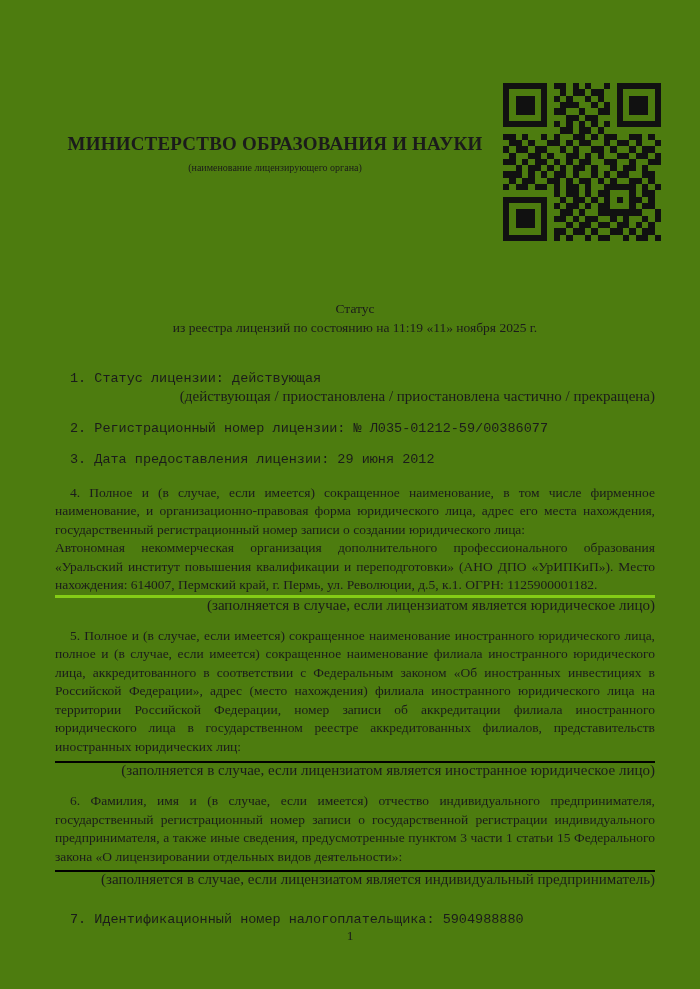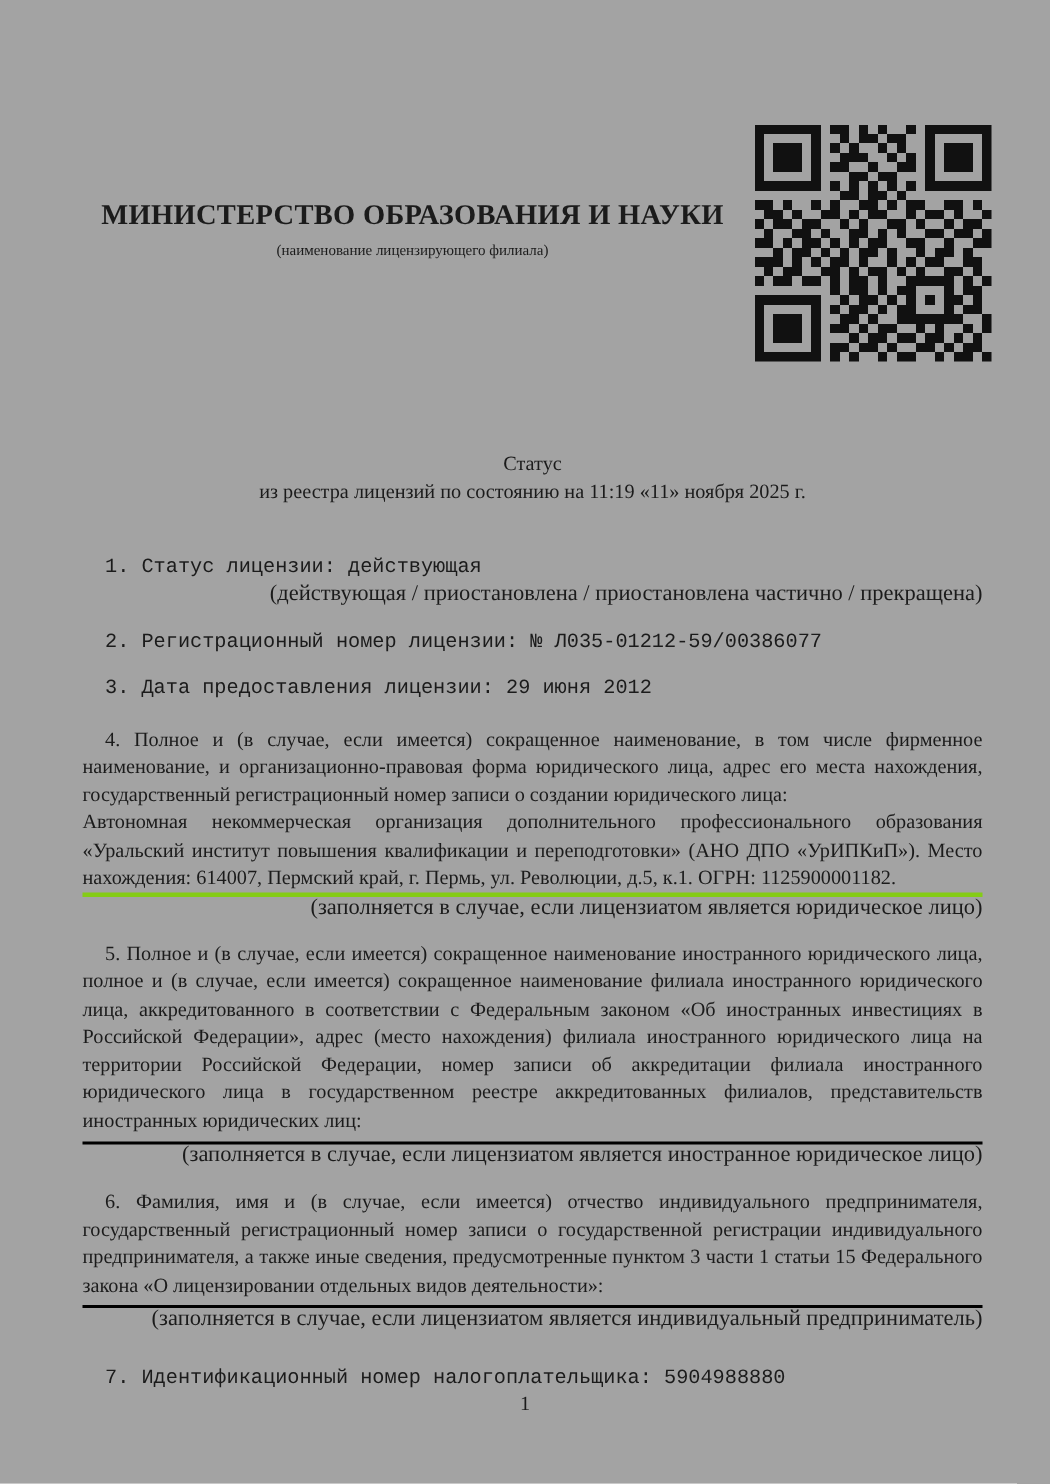--- a/index.html
+++ b/index.html
@@ -8,7 +8,7 @@
     position: relative;
     width: 700px;
     height: 989px;
-    background: #a3a3a3;
+    background: #4d7c0f;
     font-family: "Liberation Serif", "DejaVu Serif", serif;
     color: #1b1b1b;
     overflow: hidden;

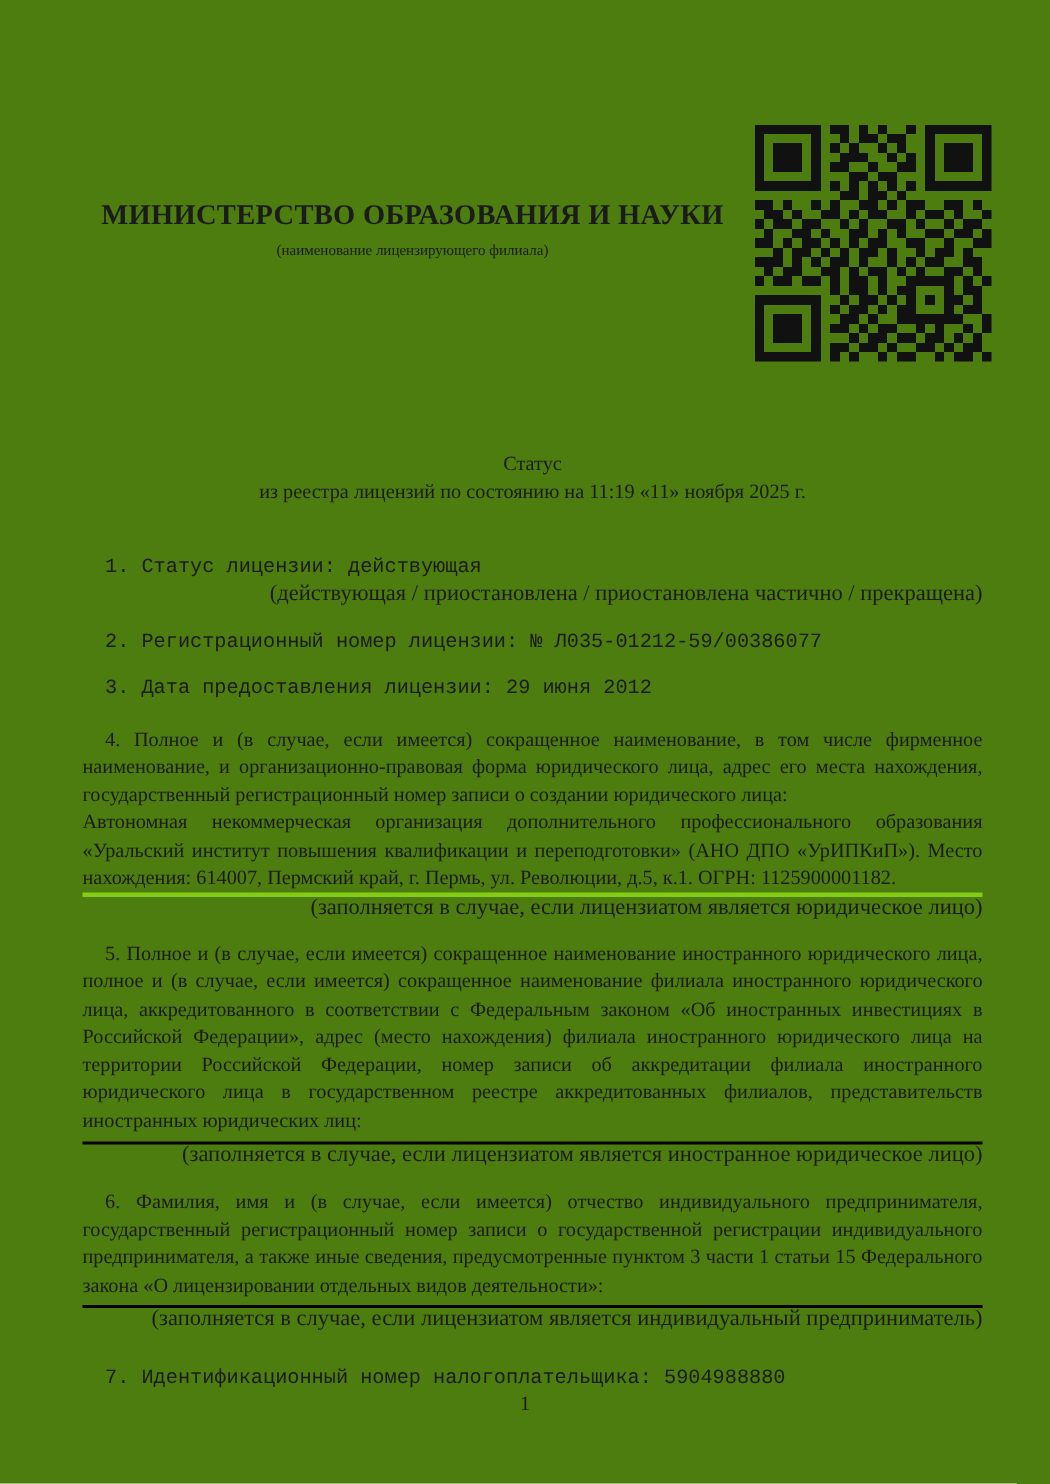--- a/index.html
+++ b/index.html
@@ -90,7 +90,7 @@
 
   <div class="ministry">
     <div class="ministry-name">МИНИСТЕРСТВО ОБРАЗОВАНИЯ И НАУКИ</div>
-    <div class="ministry-note">(наименование лицензирующего филиала)</div>
+    <div class="ministry-note">(наименование лицензирующего органа)</div>
   </div>
 
   <div class="qr">

